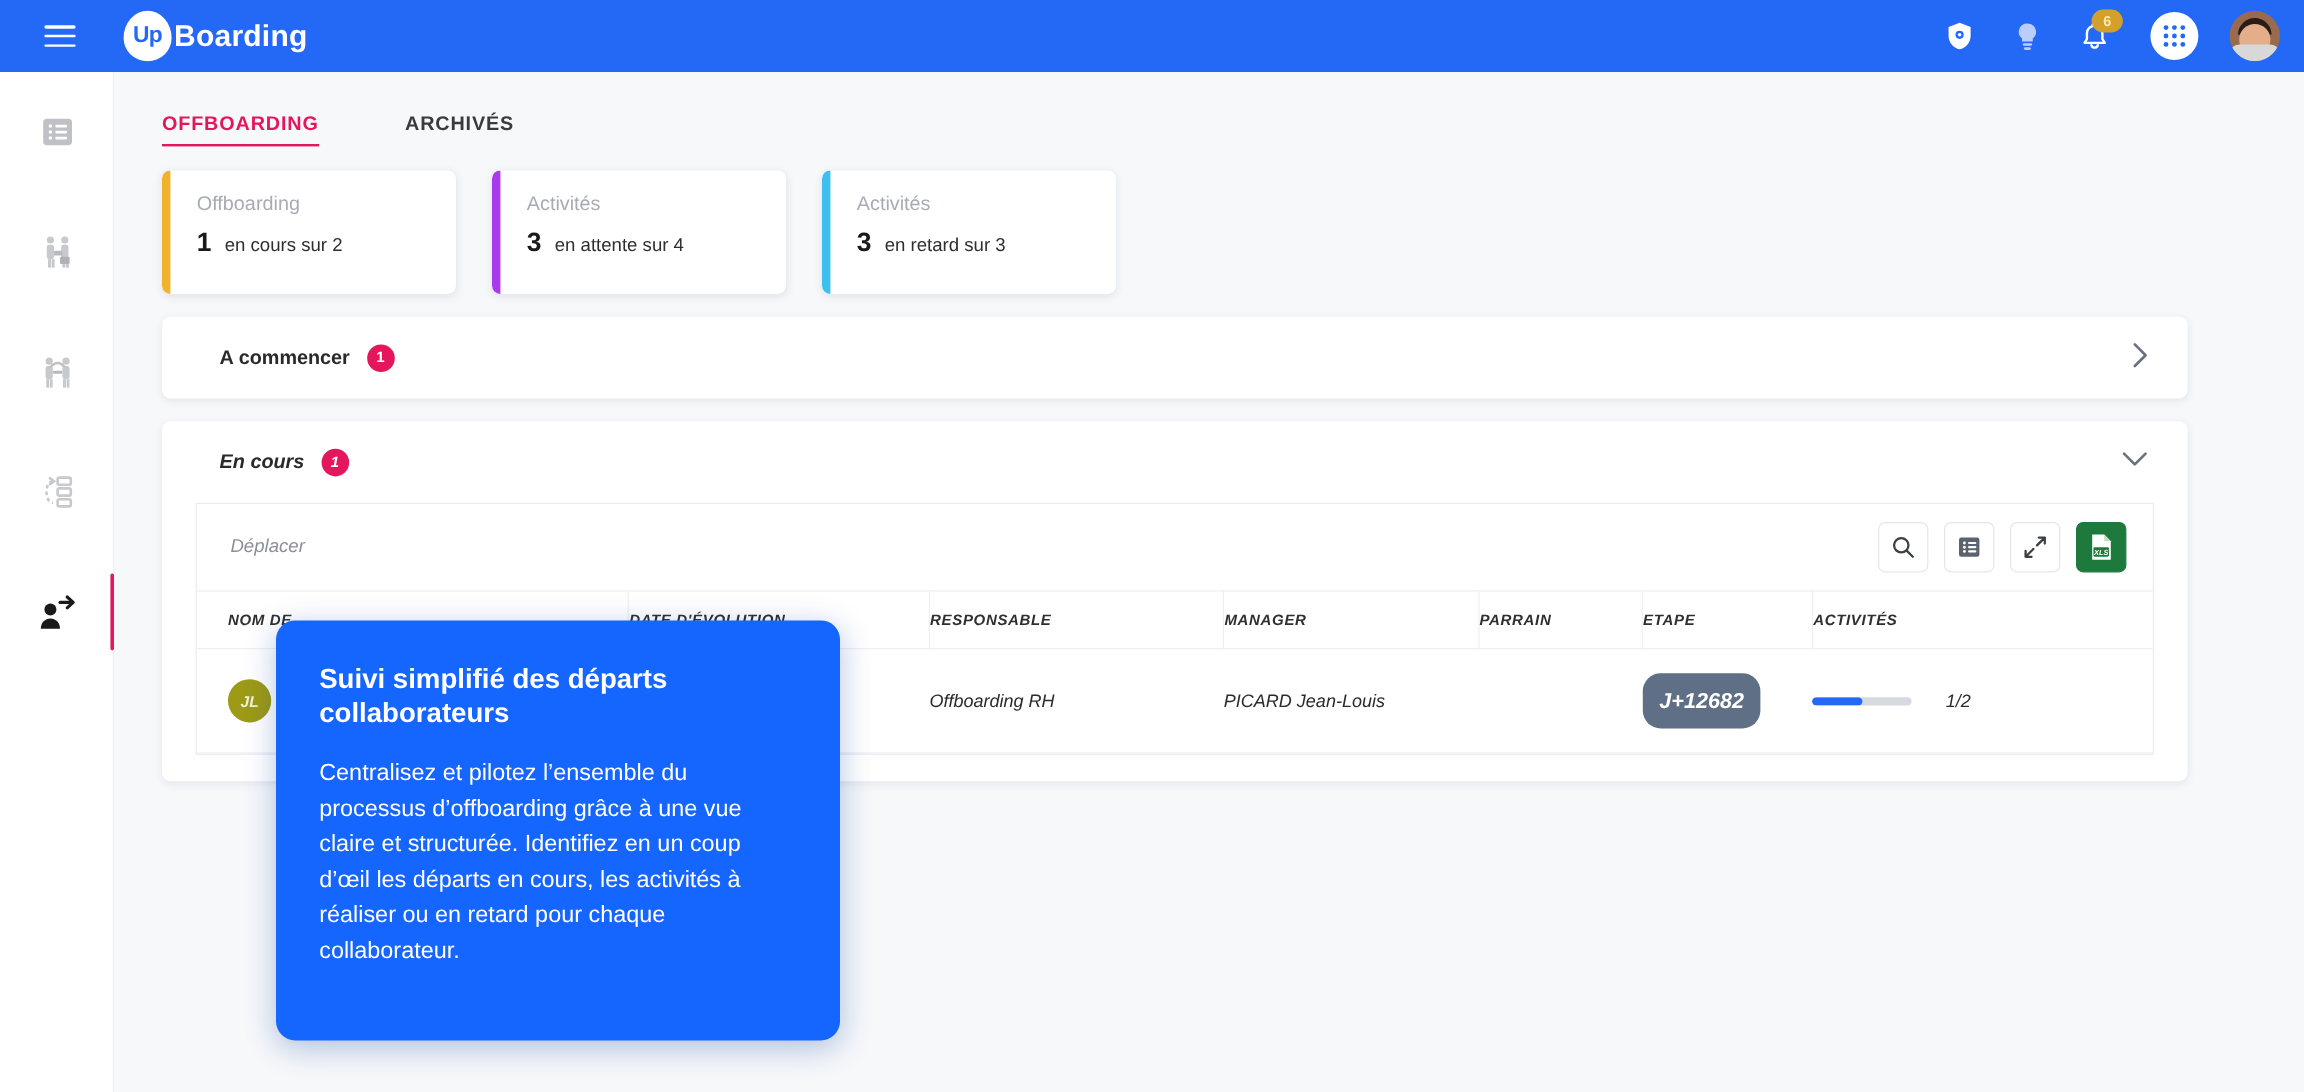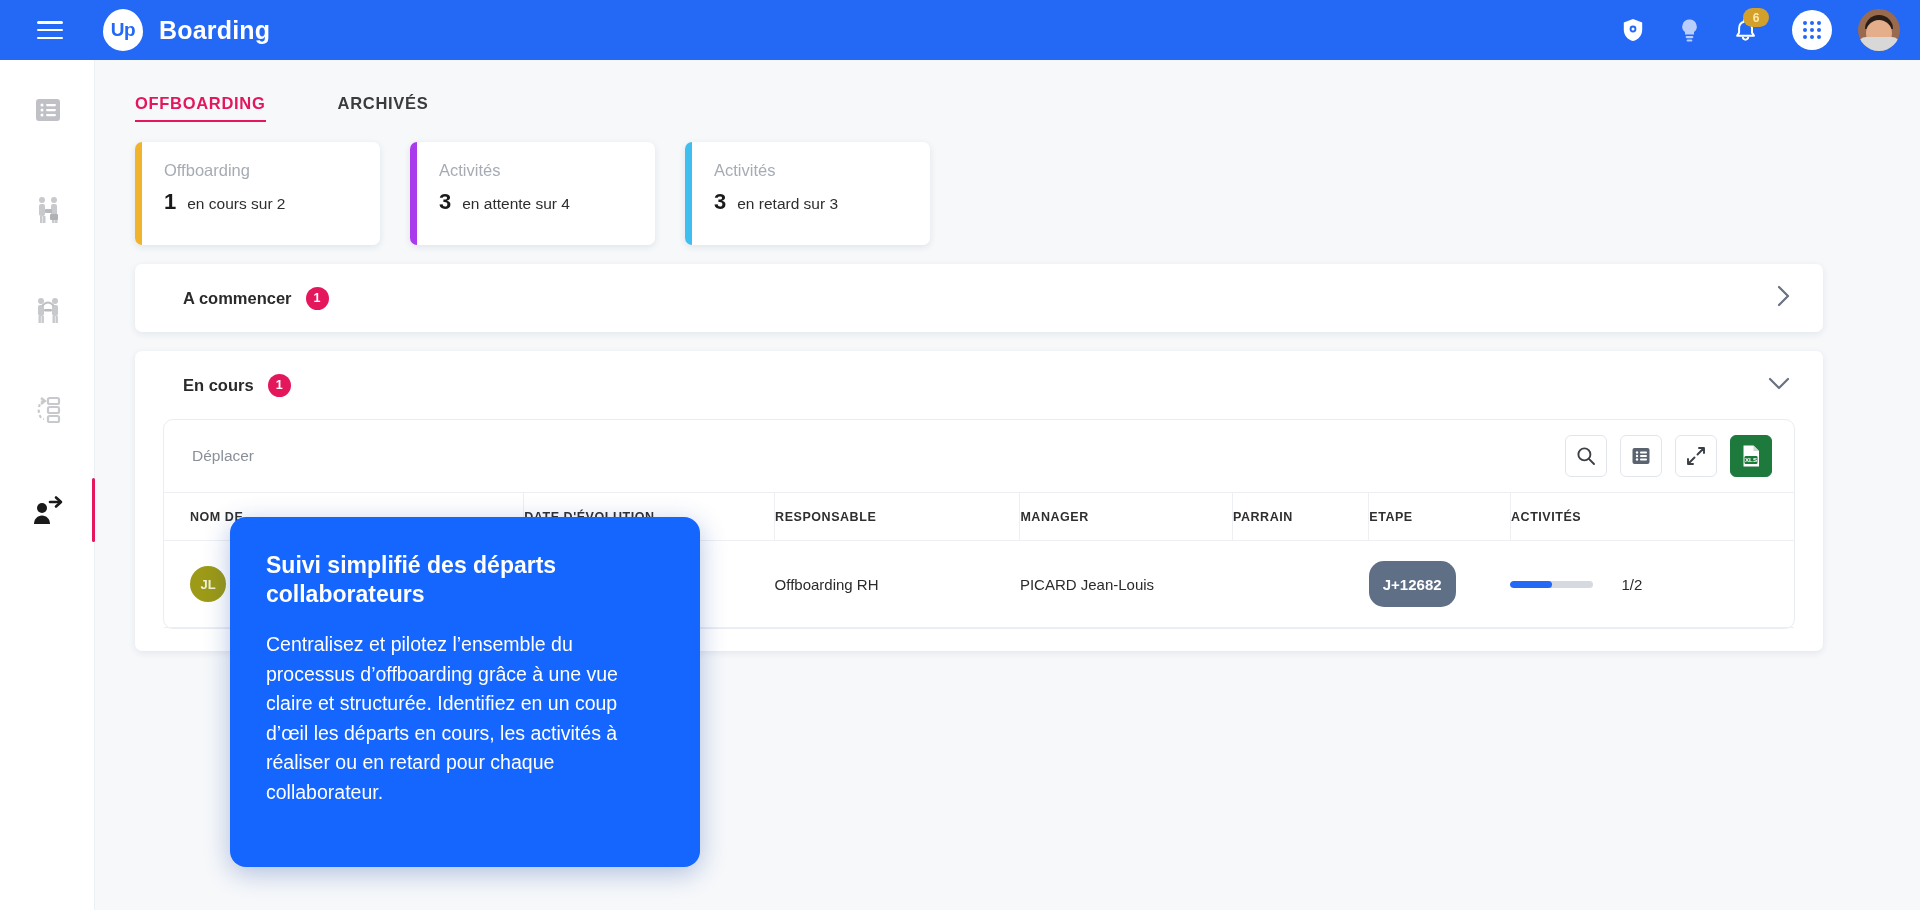--- a/index.html
+++ b/index.html
@@ -24,7 +24,7 @@
     cursor: pointer;
   }
   .burger span { display: block; height: 2.5px; background: #ffffff; border-radius: 2px; }
-  .brand-wrap { display: flex; align-items: center; margin-left: 40px; gap: 16px; }
+  .brand-wrap { display: flex; align-items: center; margin-left: 40px; gap: 2px; }
   .logo-up {
     width: 40px; height: 42px; background: #ffffff;
     border-radius: 50% 50% 50% 50% / 54% 54% 46% 46%;

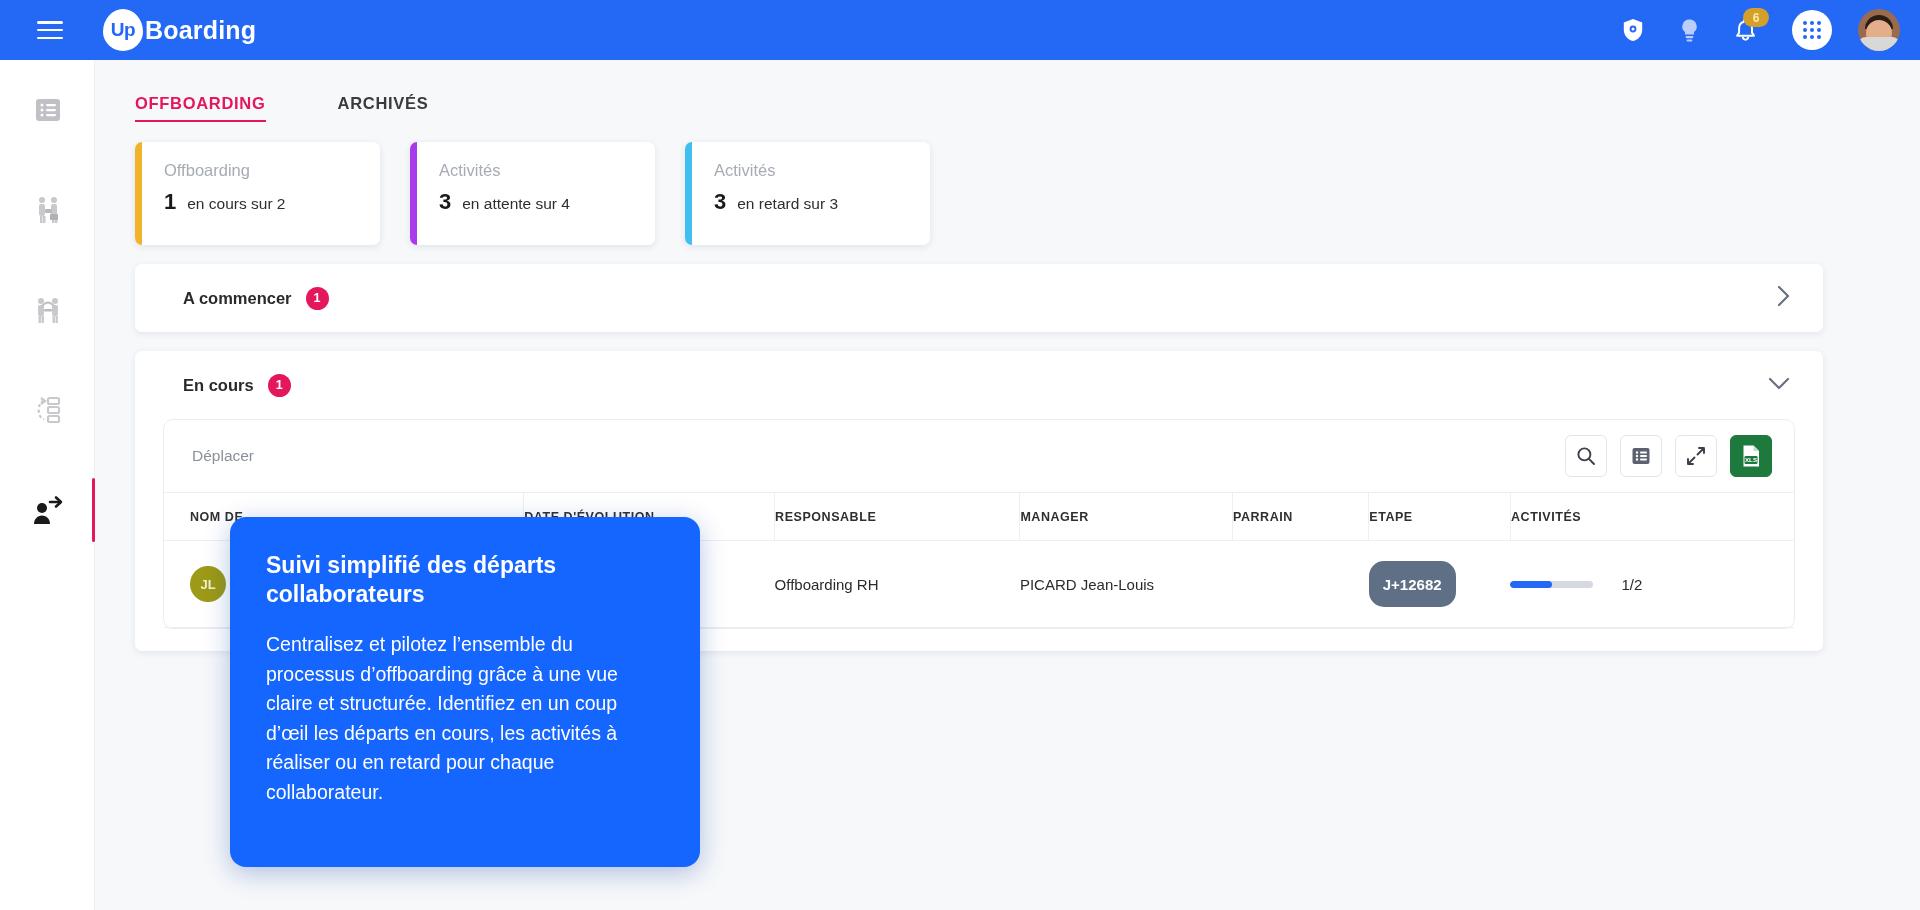--- a/index.html
+++ b/index.html
@@ -138,7 +138,7 @@
   }
   .acc-chev { margin-left: auto; color: #6A7280; }
 
-  .accordion.expanded { padding-bottom: 22px; }
+  .accordion.expanded { padding-bottom: 22px; font-style: italic; }
   .acc-inner {
     margin: 0 28px; border: 1px solid #E9ECF1; border-radius: 10px;
     background: #ffffff;

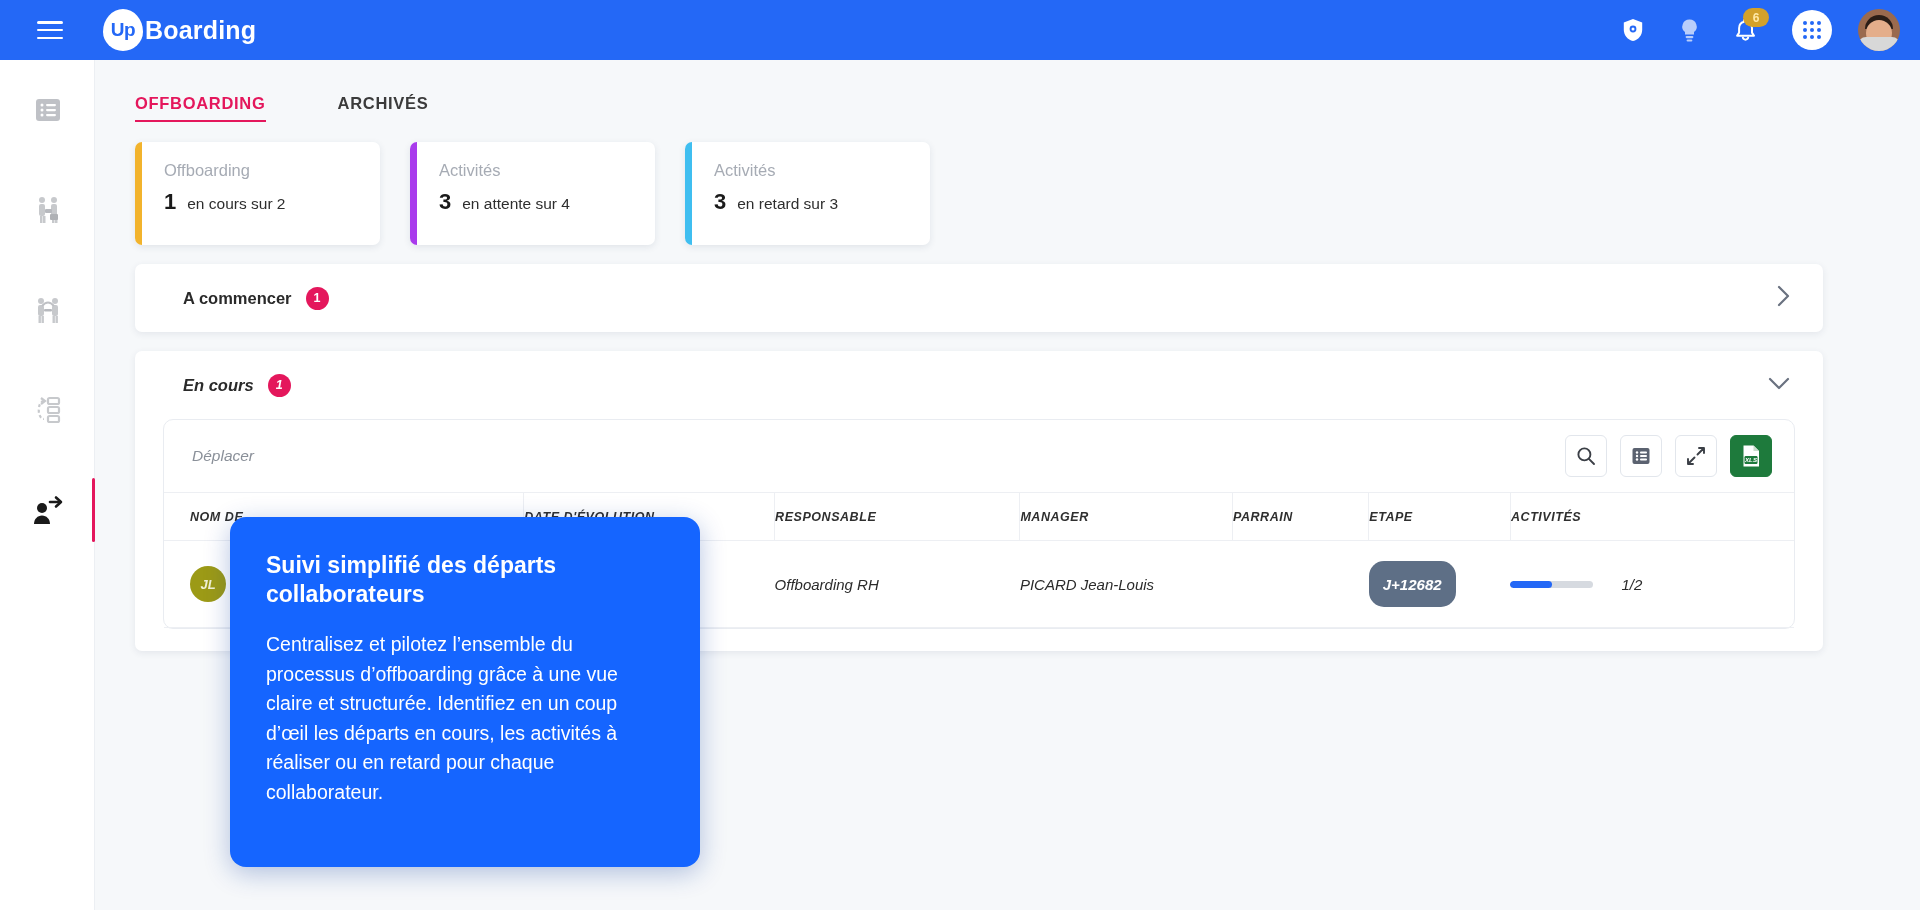--- a/index.html
+++ b/index.html
@@ -140,7 +140,7 @@
 
   .accordion.expanded { padding-bottom: 22px; font-style: italic; }
   .acc-inner {
-    margin: 0 28px; border: 1px solid #E9ECF1; border-radius: 10px;
+    margin: 0 28px; border: 1px solid #E9ECF1; border-radius: 0;
     background: #ffffff;
   }
   .inner-toolbar {

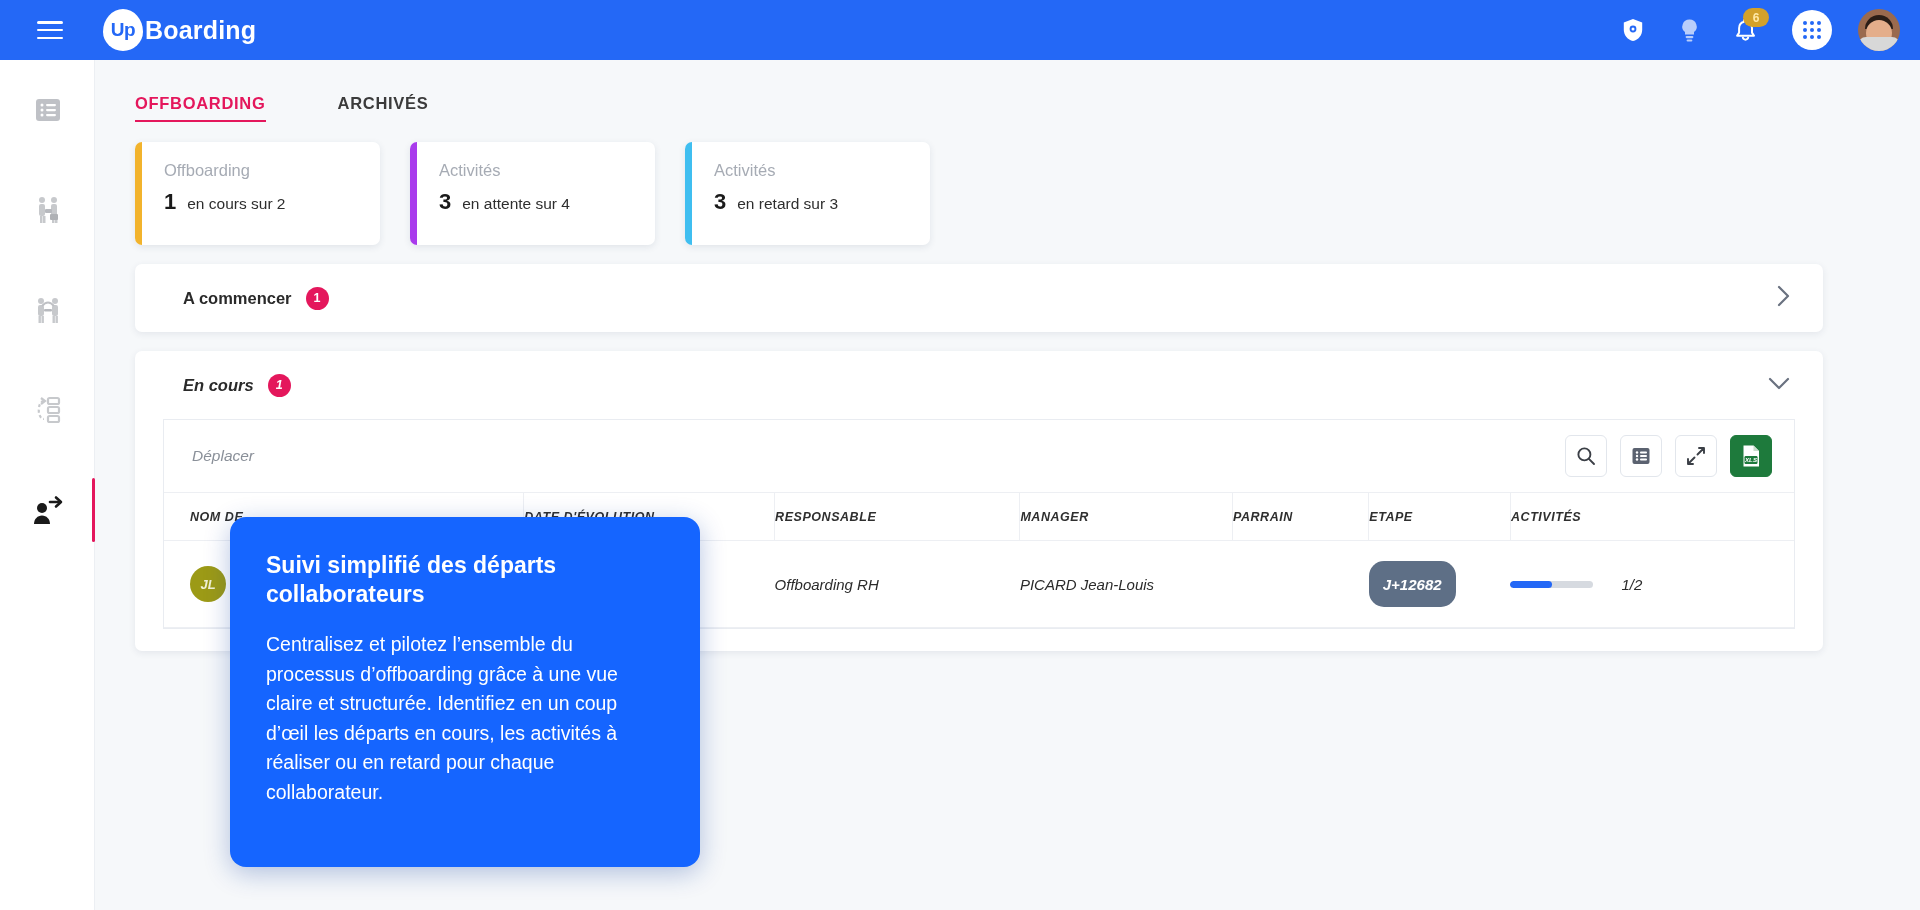--- a/index.html
+++ b/index.html
@@ -181,7 +181,7 @@
   .etape-pill {
     display: inline-flex; align-items: center; justify-content: center;
     min-width: 84px; height: 46px; padding: 16px 14px; border-radius: 15px;
-    background: #5E6F86; color: #ffffff; font-size: 15px; font-weight: bold;
+    background: #5E6F86; color: #ffffff; font-size: 18px; font-weight: bold;
   }
   .act-cell { display: flex; align-items: center; gap: 28px; }
   .bar-track { width: 83px; height: 7px; background: #D6DAE0; border-radius: 4px; overflow: hidden; }

